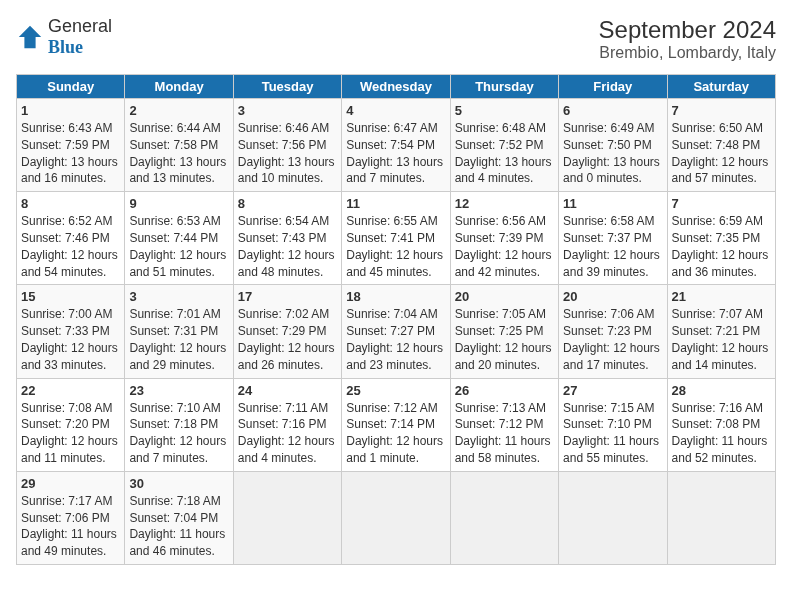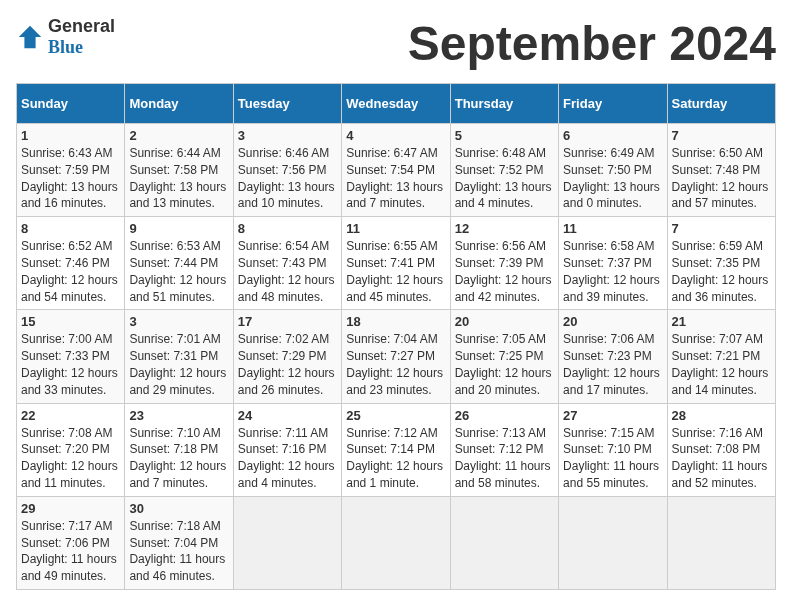--- a/index.html
+++ b/index.html
@@ -21,7 +21,7 @@
       align-items: center;
       gap: 4px;
     }
-    .logo-text-general { font-size: 18px; font-weight: bold; color: #333; }
+    .logo-text-general { font-size: 18px; font-weight: normal; color: #333; }
     .logo-text-blue { font-size: 18px; font-weight: bold; color: #1a6fad; font-family: Liberation Serif, serif; }
     .logo-icon {
       width: 28px;

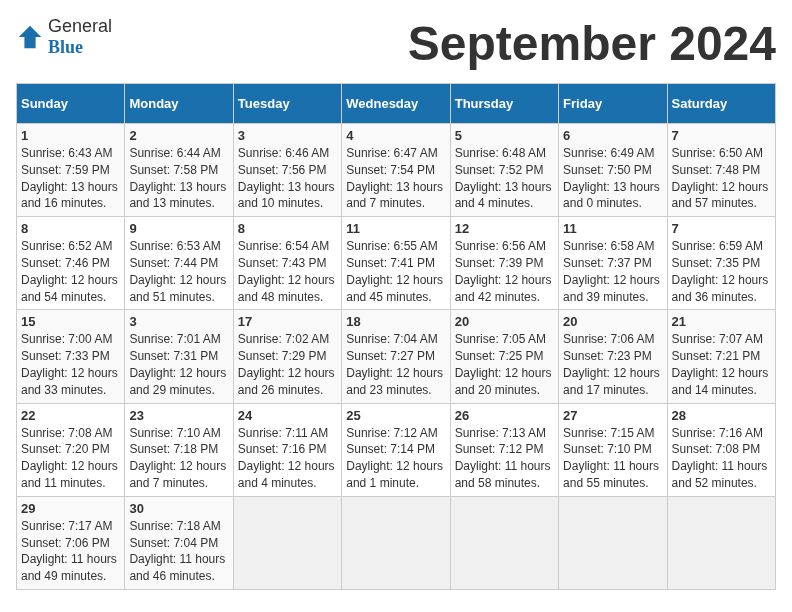--- a/index.html
+++ b/index.html
@@ -28,7 +28,7 @@
       height: 28px;
     }
     .title-block { text-align: right; }
-    .month-title { font-size: 48px; color: #333; font-weight: bold; }
+    .month-title { font-size: 24px; color: #333; font-weight: normal; }
     .location { font-size: 16px; color: #555; }
     table {
       width: 100%;

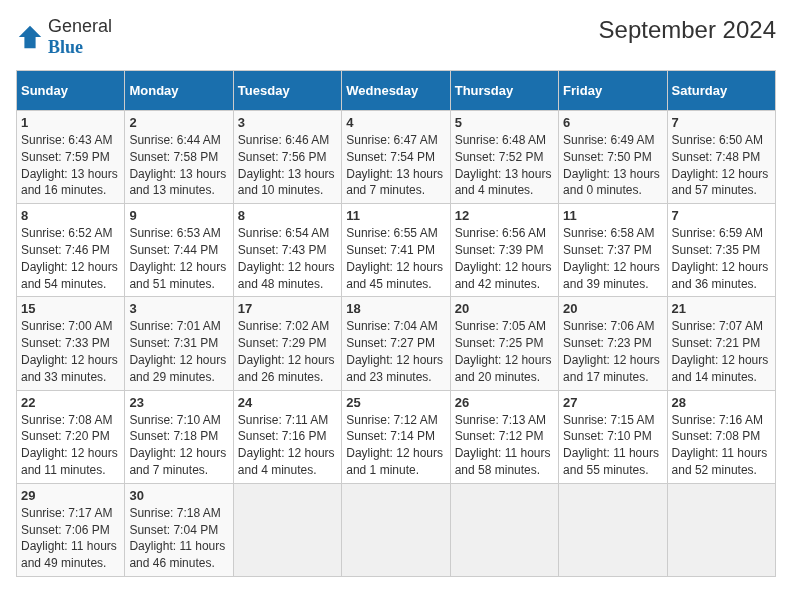--- a/index.html
+++ b/index.html
@@ -84,6 +84,7 @@
   </div>
   <div class="title-block">
     <div class="month-title">September 2024</div>
+    <div class="location">Brembio, Lombardy, Italy</div>
   </div>
 </div>
 

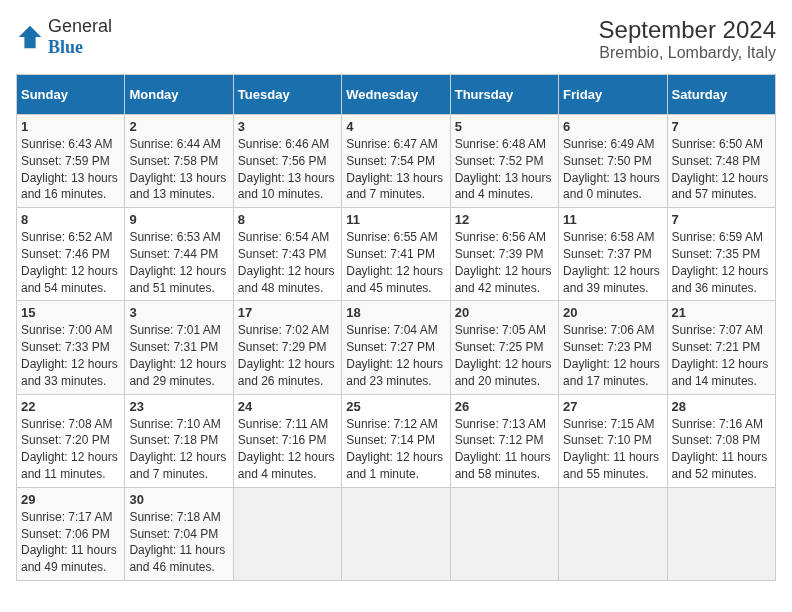--- a/index.html
+++ b/index.html
@@ -38,8 +38,8 @@
     thead tr th {
       background-color: #1a6fad;
       color: #fff;
-      padding: 12px 4px;
-      text-align: left;
+      padding: 4px 4px;
+      text-align: center;
       font-size: 13px;
       font-weight: bold;
       border: 1px solid #ccc;

